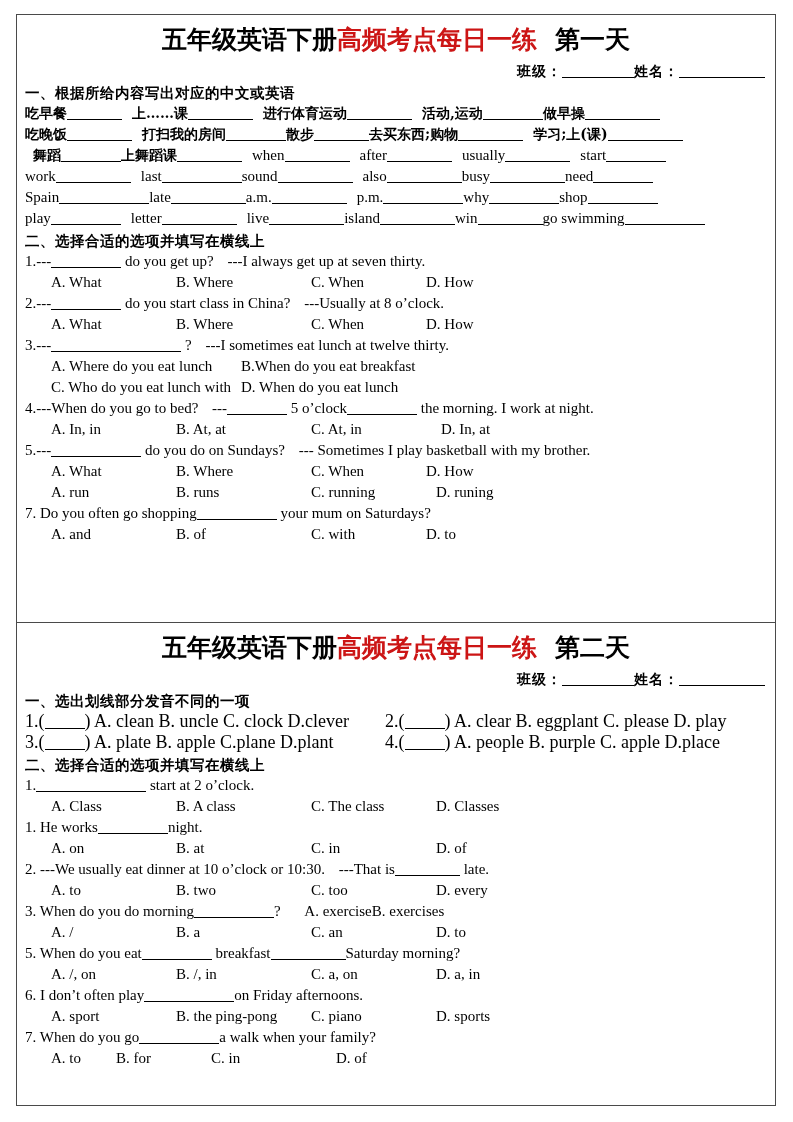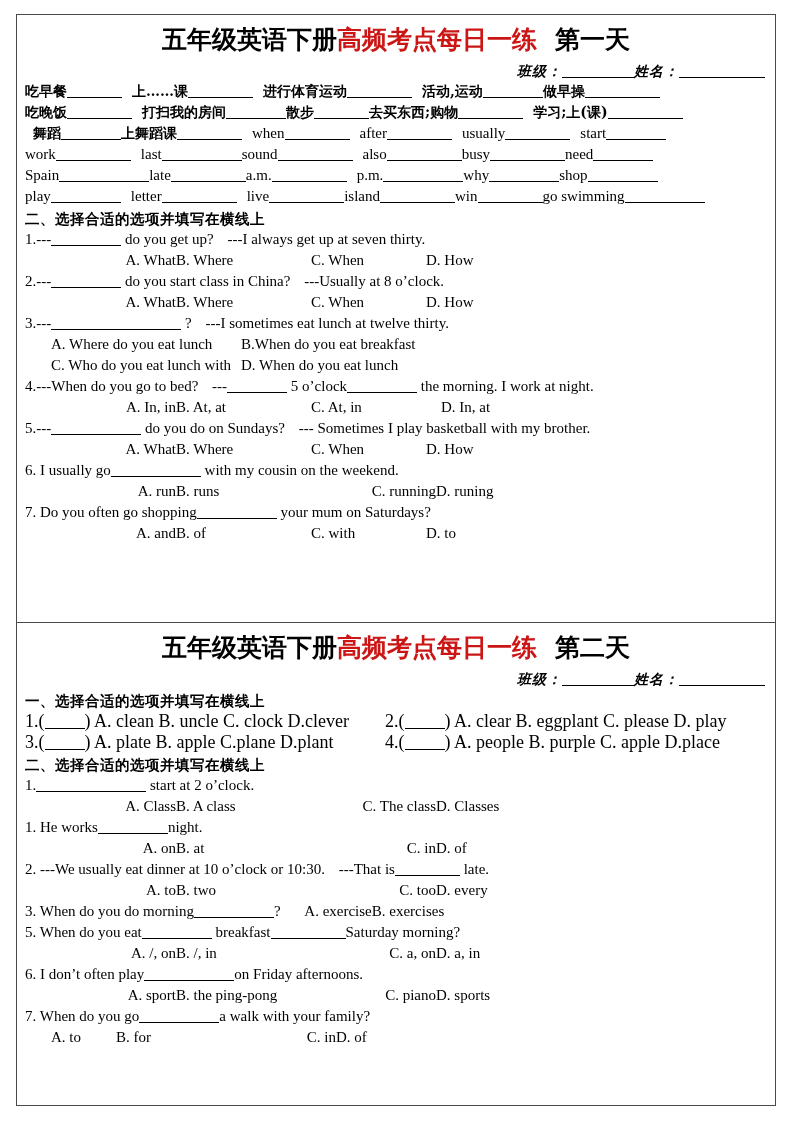--- a/index.html
+++ b/index.html
@@ -59,7 +59,7 @@
     font-family: "DejaVu Serif", "Liberation Serif", serif;
     white-space: nowrap;
   }
-  .namerow .lbl { letter-spacing: 1px; font-style: italic; }
+  .namerow .lbl { letter-spacing: 1px; }
   .ul-short {
     display: inline-block;
     border-bottom: 1.5px solid #000;

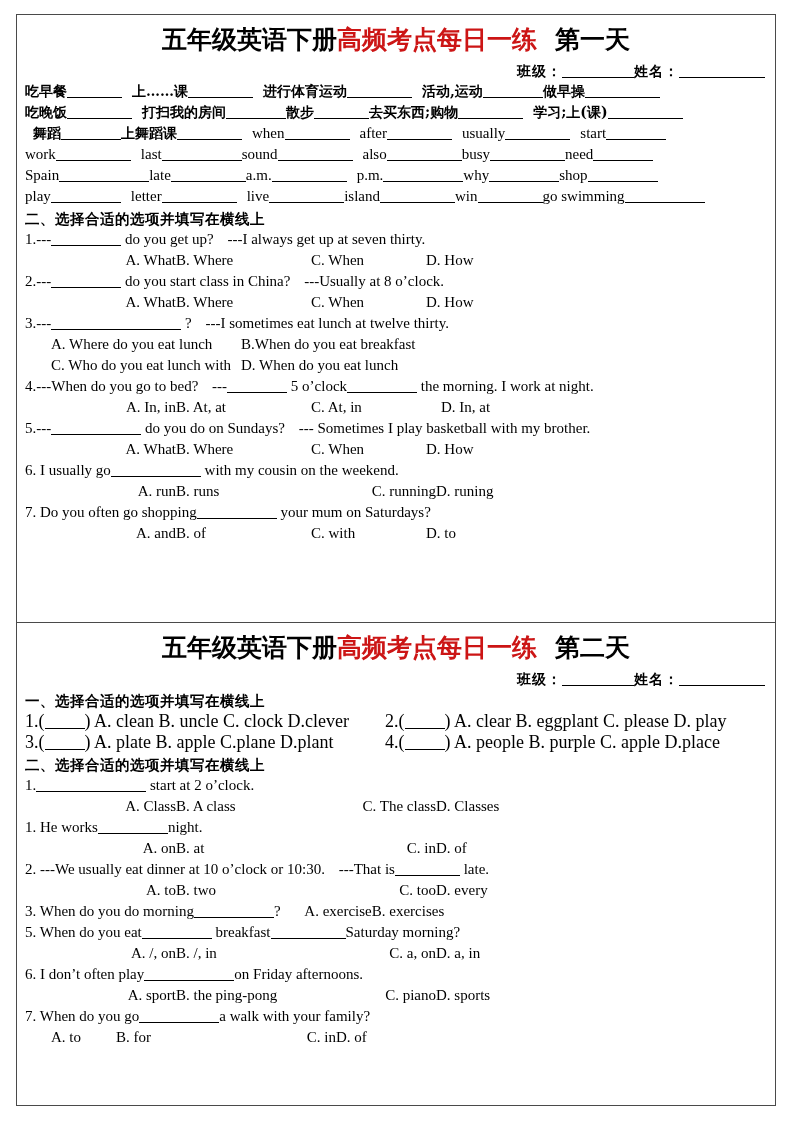--- a/index.html
+++ b/index.html
@@ -169,6 +169,7 @@
       <span class="lbl cn">班级：</span><span class="ul-short"></span><span class="lbl cn">姓名：</span><span class="ul-name"></span>
     </div>
 
+    <div class="sec-head">一、根据所给内容写出对应的中文或英语</div>
 
     <div class="line">
       <span class="cn">吃早餐</span><span class="blank b55"></span><span class="gap"></span><span class="cn">上……课</span><span class="blank b65"></span><span class="gap"></span><span class="cn">进行体育运动</span><span class="blank b65"></span><span class="gap"></span><span class="cn">活动,运动</span><span class="blank b60"></span><span class="cn">做早操</span><span class="blank b75"></span>

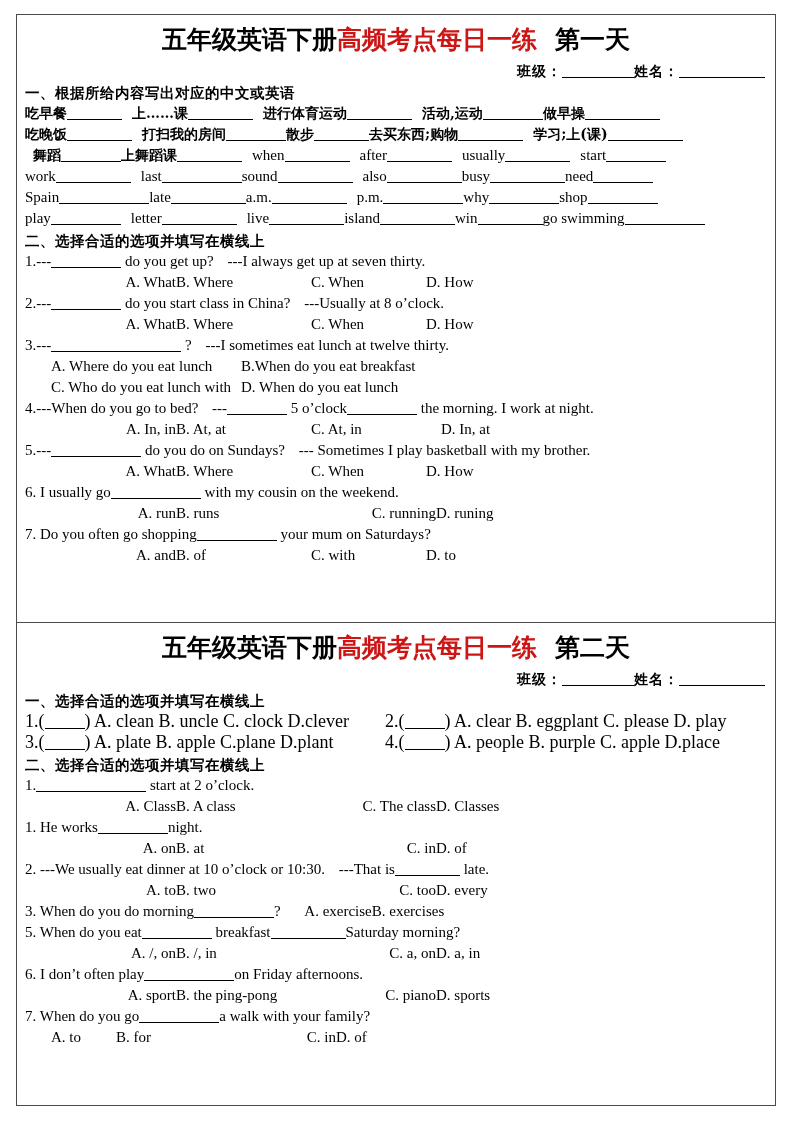--- a/index.html
+++ b/index.html
@@ -124,7 +124,7 @@
   }
   .opts span.o { display: inline-block; }
   .w115 { width: 115px; }
-  .w125 { width: 125px; text-align: right; }
+  .w125 { width: 125px; }
   .w130 { width: 130px; }
   .w135 { width: 135px; }
   .w190 { width: 190px; }

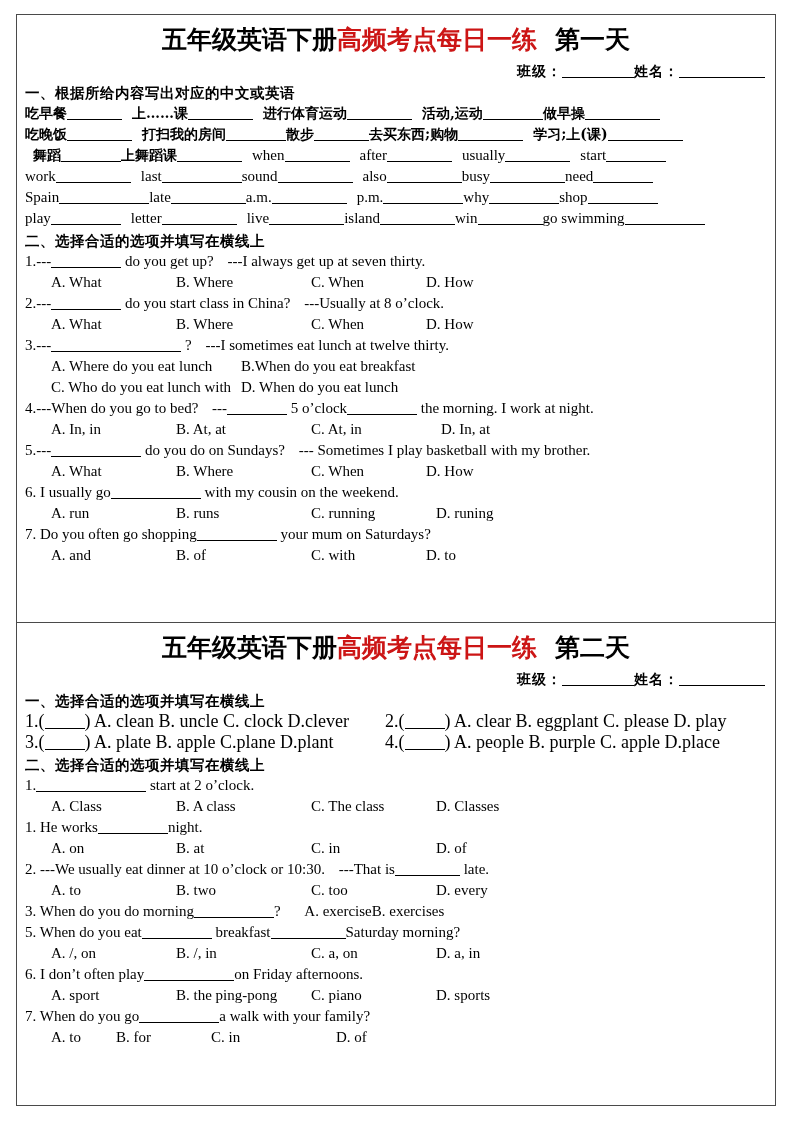--- a/index.html
+++ b/index.html
@@ -246,11 +246,6 @@
       <span class="o w125">A. What</span><span class="o w135">B. Where</span><span class="o w115">C. When</span><span class="o">D. How</span>
     </div>
 
-    <div class="line">
-      <span>6.</span>
-      <span>I usually go</span><span class="blank b90"></span>
-      <span>with my cousin on the weekend.</span>
-    </div>
     <div class="opts">
       <span class="o w125">A. run</span><span class="o w135">B. runs</span><span class="o w125">C. running</span><span class="o">D. runing</span>
     </div>

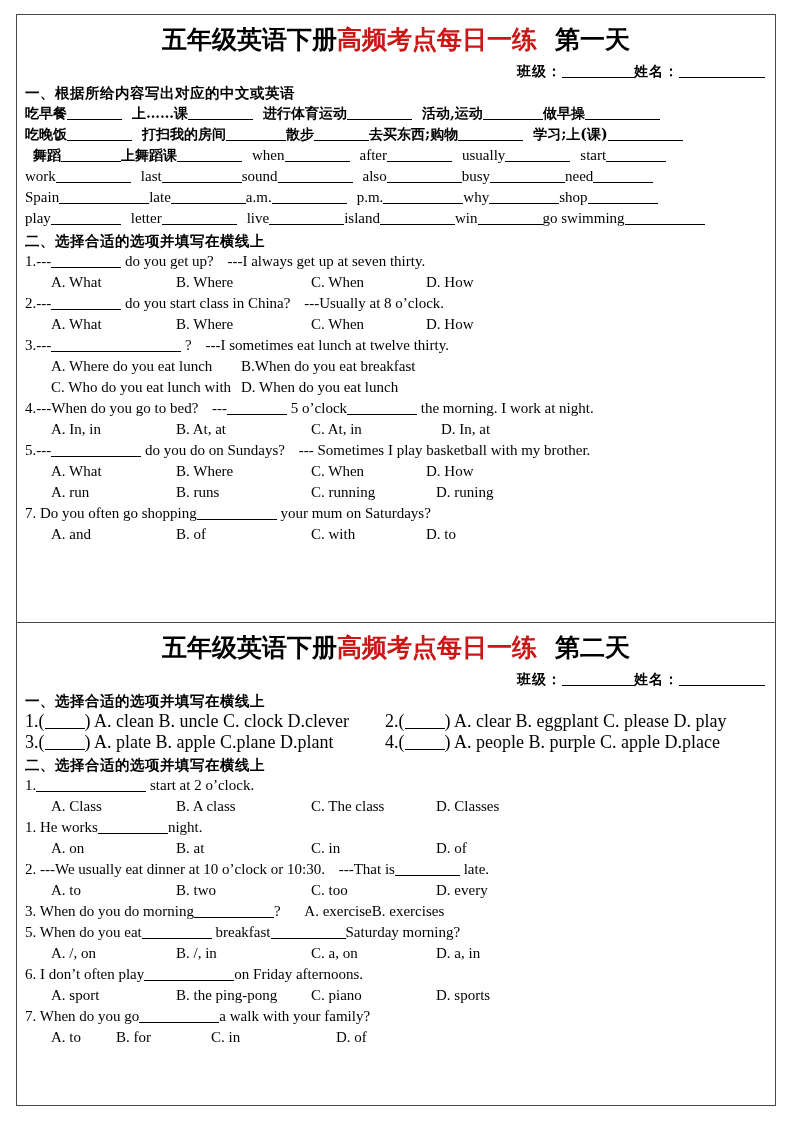--- a/index.html
+++ b/index.html
@@ -273,7 +273,7 @@
       <span class="lbl cn">班级：</span><span class="ul-short"></span><span class="lbl cn">姓名：</span><span class="ul-name"></span>
     </div>
 
-    <div class="sec-head">一、选择合适的选项并填写在横线上</div>
+    <div class="sec-head">一、选出划线部分发音不同的一项</div>
 
     <div class="ph-row">
       <span class="half">

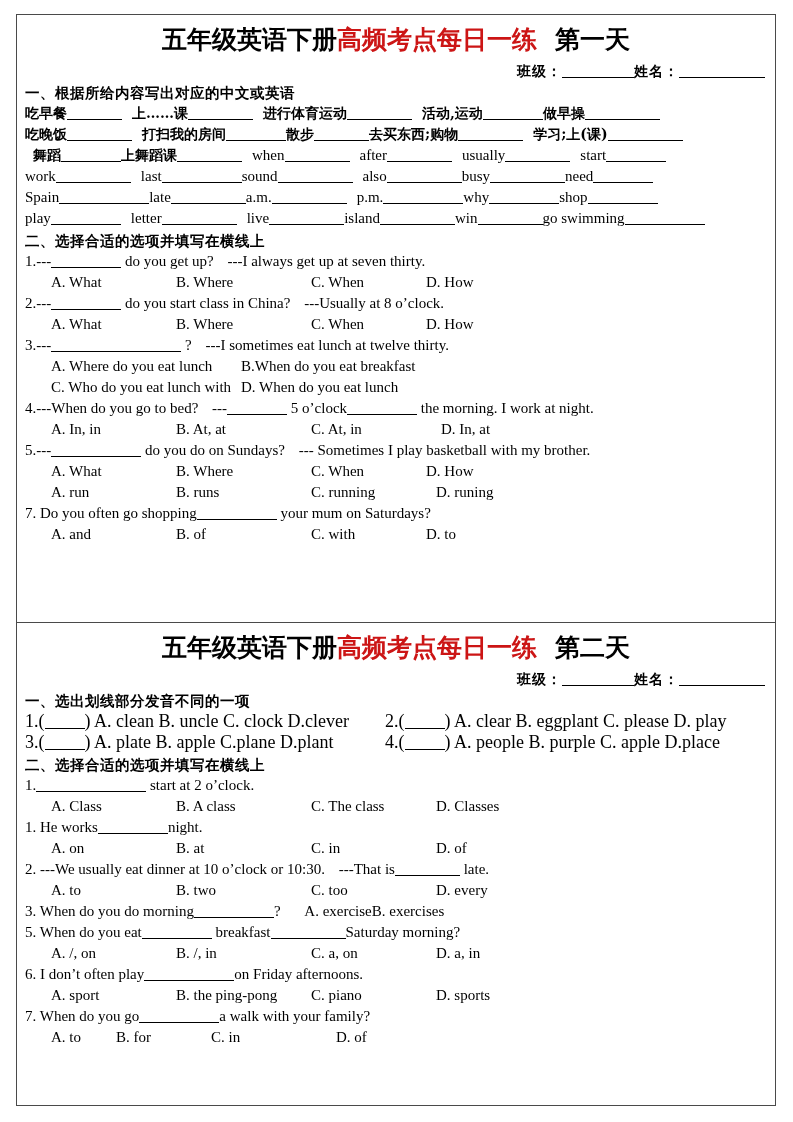--- a/index.html
+++ b/index.html
@@ -340,6 +340,9 @@
       <span class="gap"></span><span class="gap"></span><span class="o w190">A. exercise</span><span class="o">B. exercises</span>
     </div>
 
+    <div class="opts">
+      <span class="o w125">A. /</span><span class="o w135">B. a</span><span class="o w125">C. an</span><span class="o">D. to</span>
+    </div>
 
     <div class="line">
       <span>5.</span>

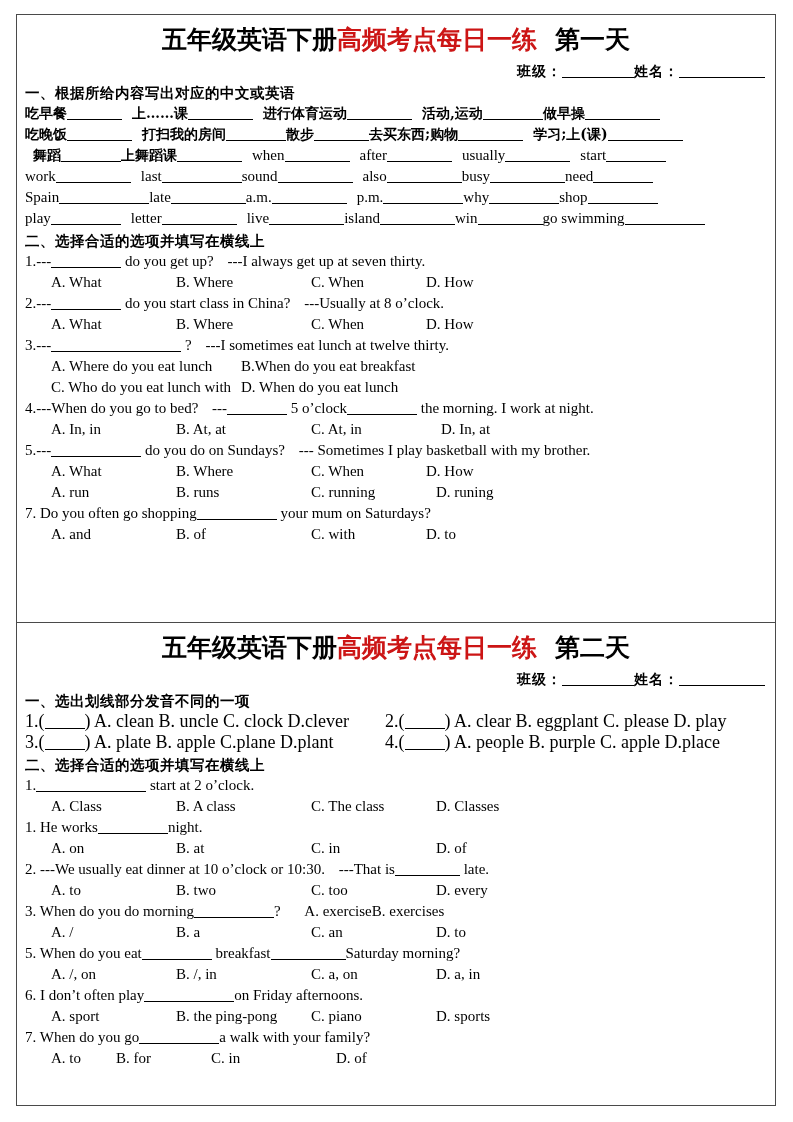--- a/index.html
+++ b/index.html
@@ -363,7 +363,7 @@
 
     <div class="line">
       <span>7.</span>
-      <span>When do you go</span><span class="blank b80"></span><span>a walk with your family?</span>
+      <span>When do you go</span><span class="blank b80"></span><span>a walk when your family?</span>
     </div>
     <div class="opts">
       <span class="o w65">A. to</span><span class="o w95">B. for</span><span class="o w125">C. in</span><span class="o">D. of</span>

